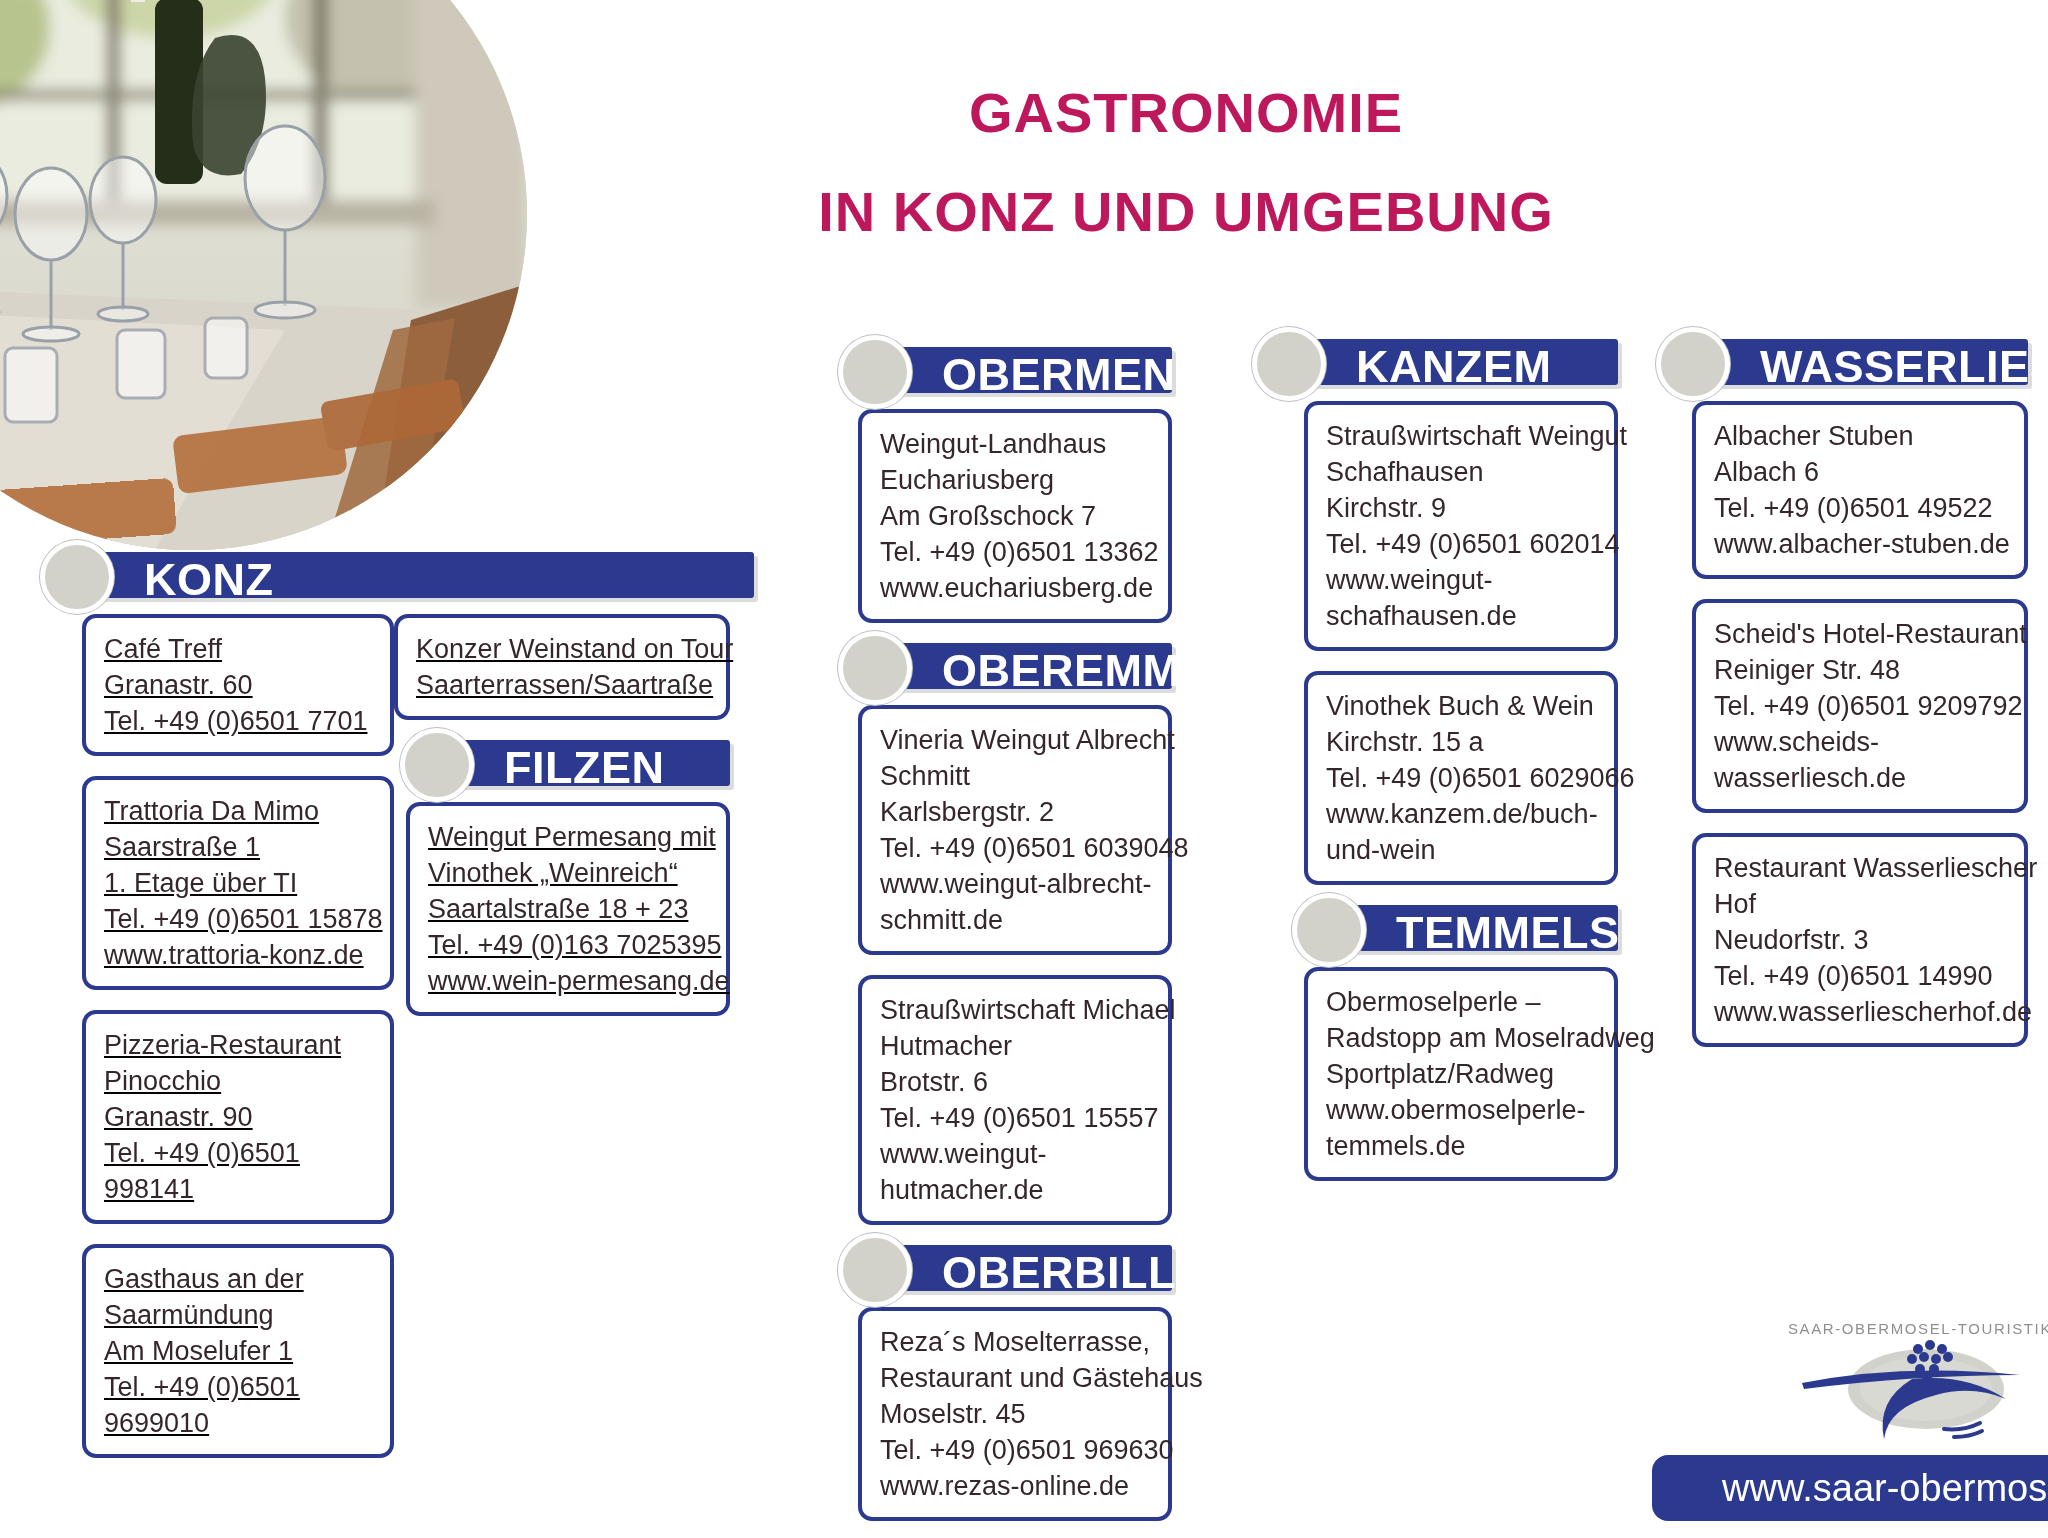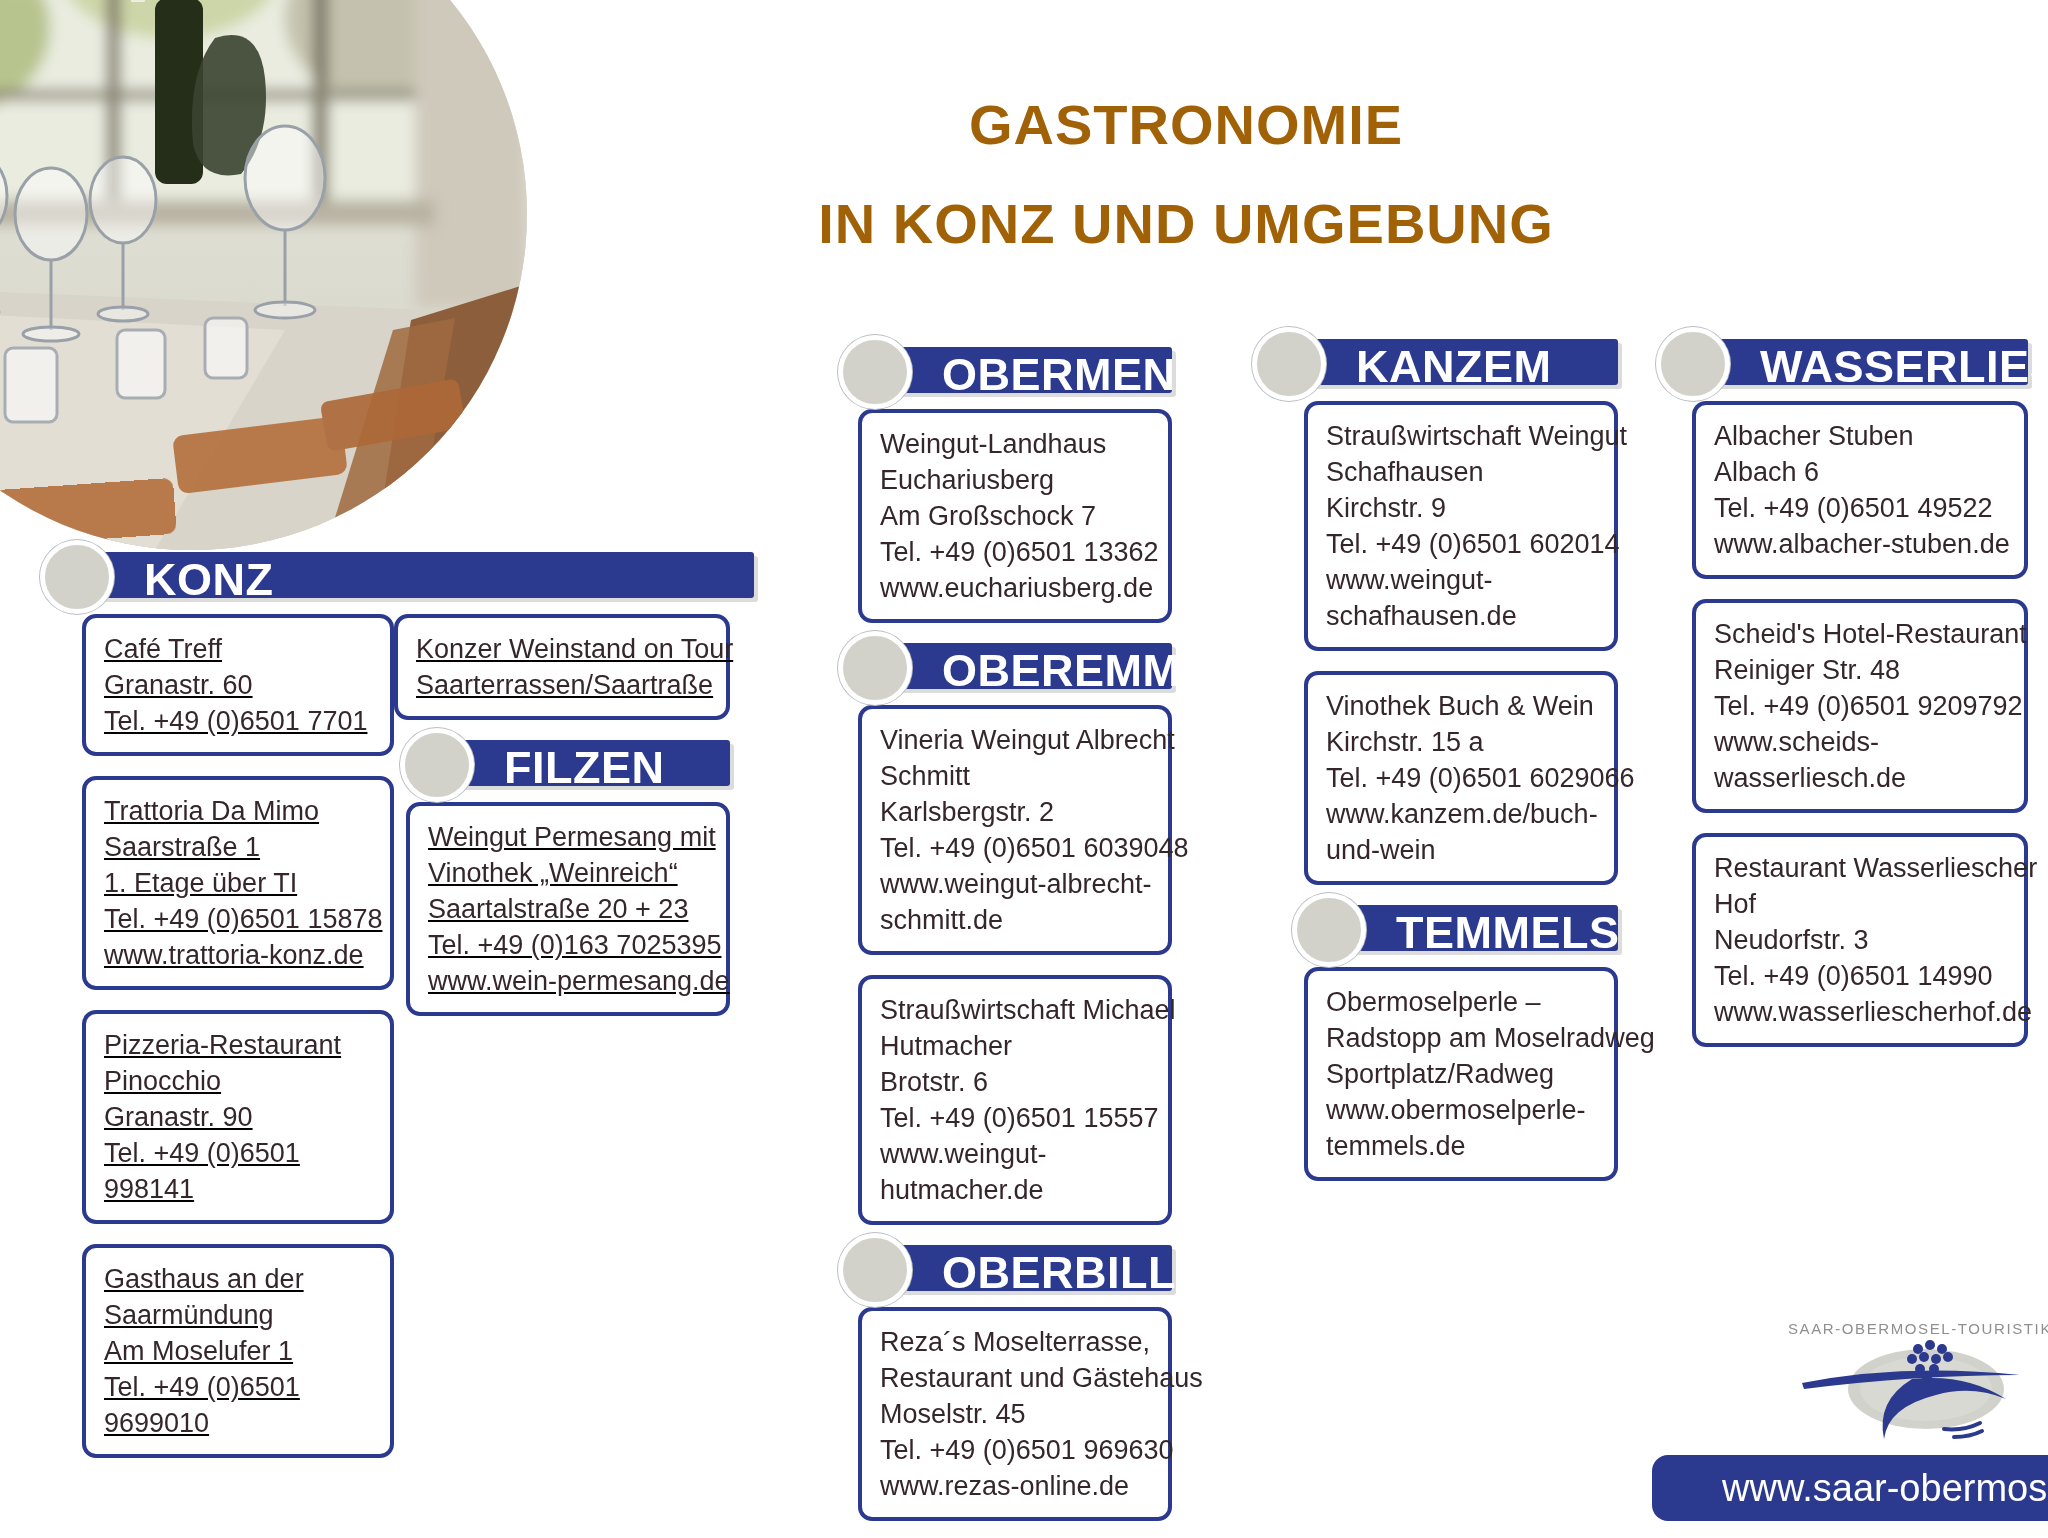--- a/index.html
+++ b/index.html
@@ -11,7 +11,7 @@
         overflow:hidden;background:#dcdacf;}
 
   
-  .title{position:absolute;left:806px;top:92px;width:760px;text-align:center;color:#a16207;}
+  .title{position:absolute;left:806px;top:80px;width:760px;text-align:center;color:#be185d;}
   .title .t1{font-size:56px;font-weight:bold;letter-spacing:1px;}
   .title .t2{font-size:56px;font-weight:bold;letter-spacing:1px;margin-top:34px;}
 

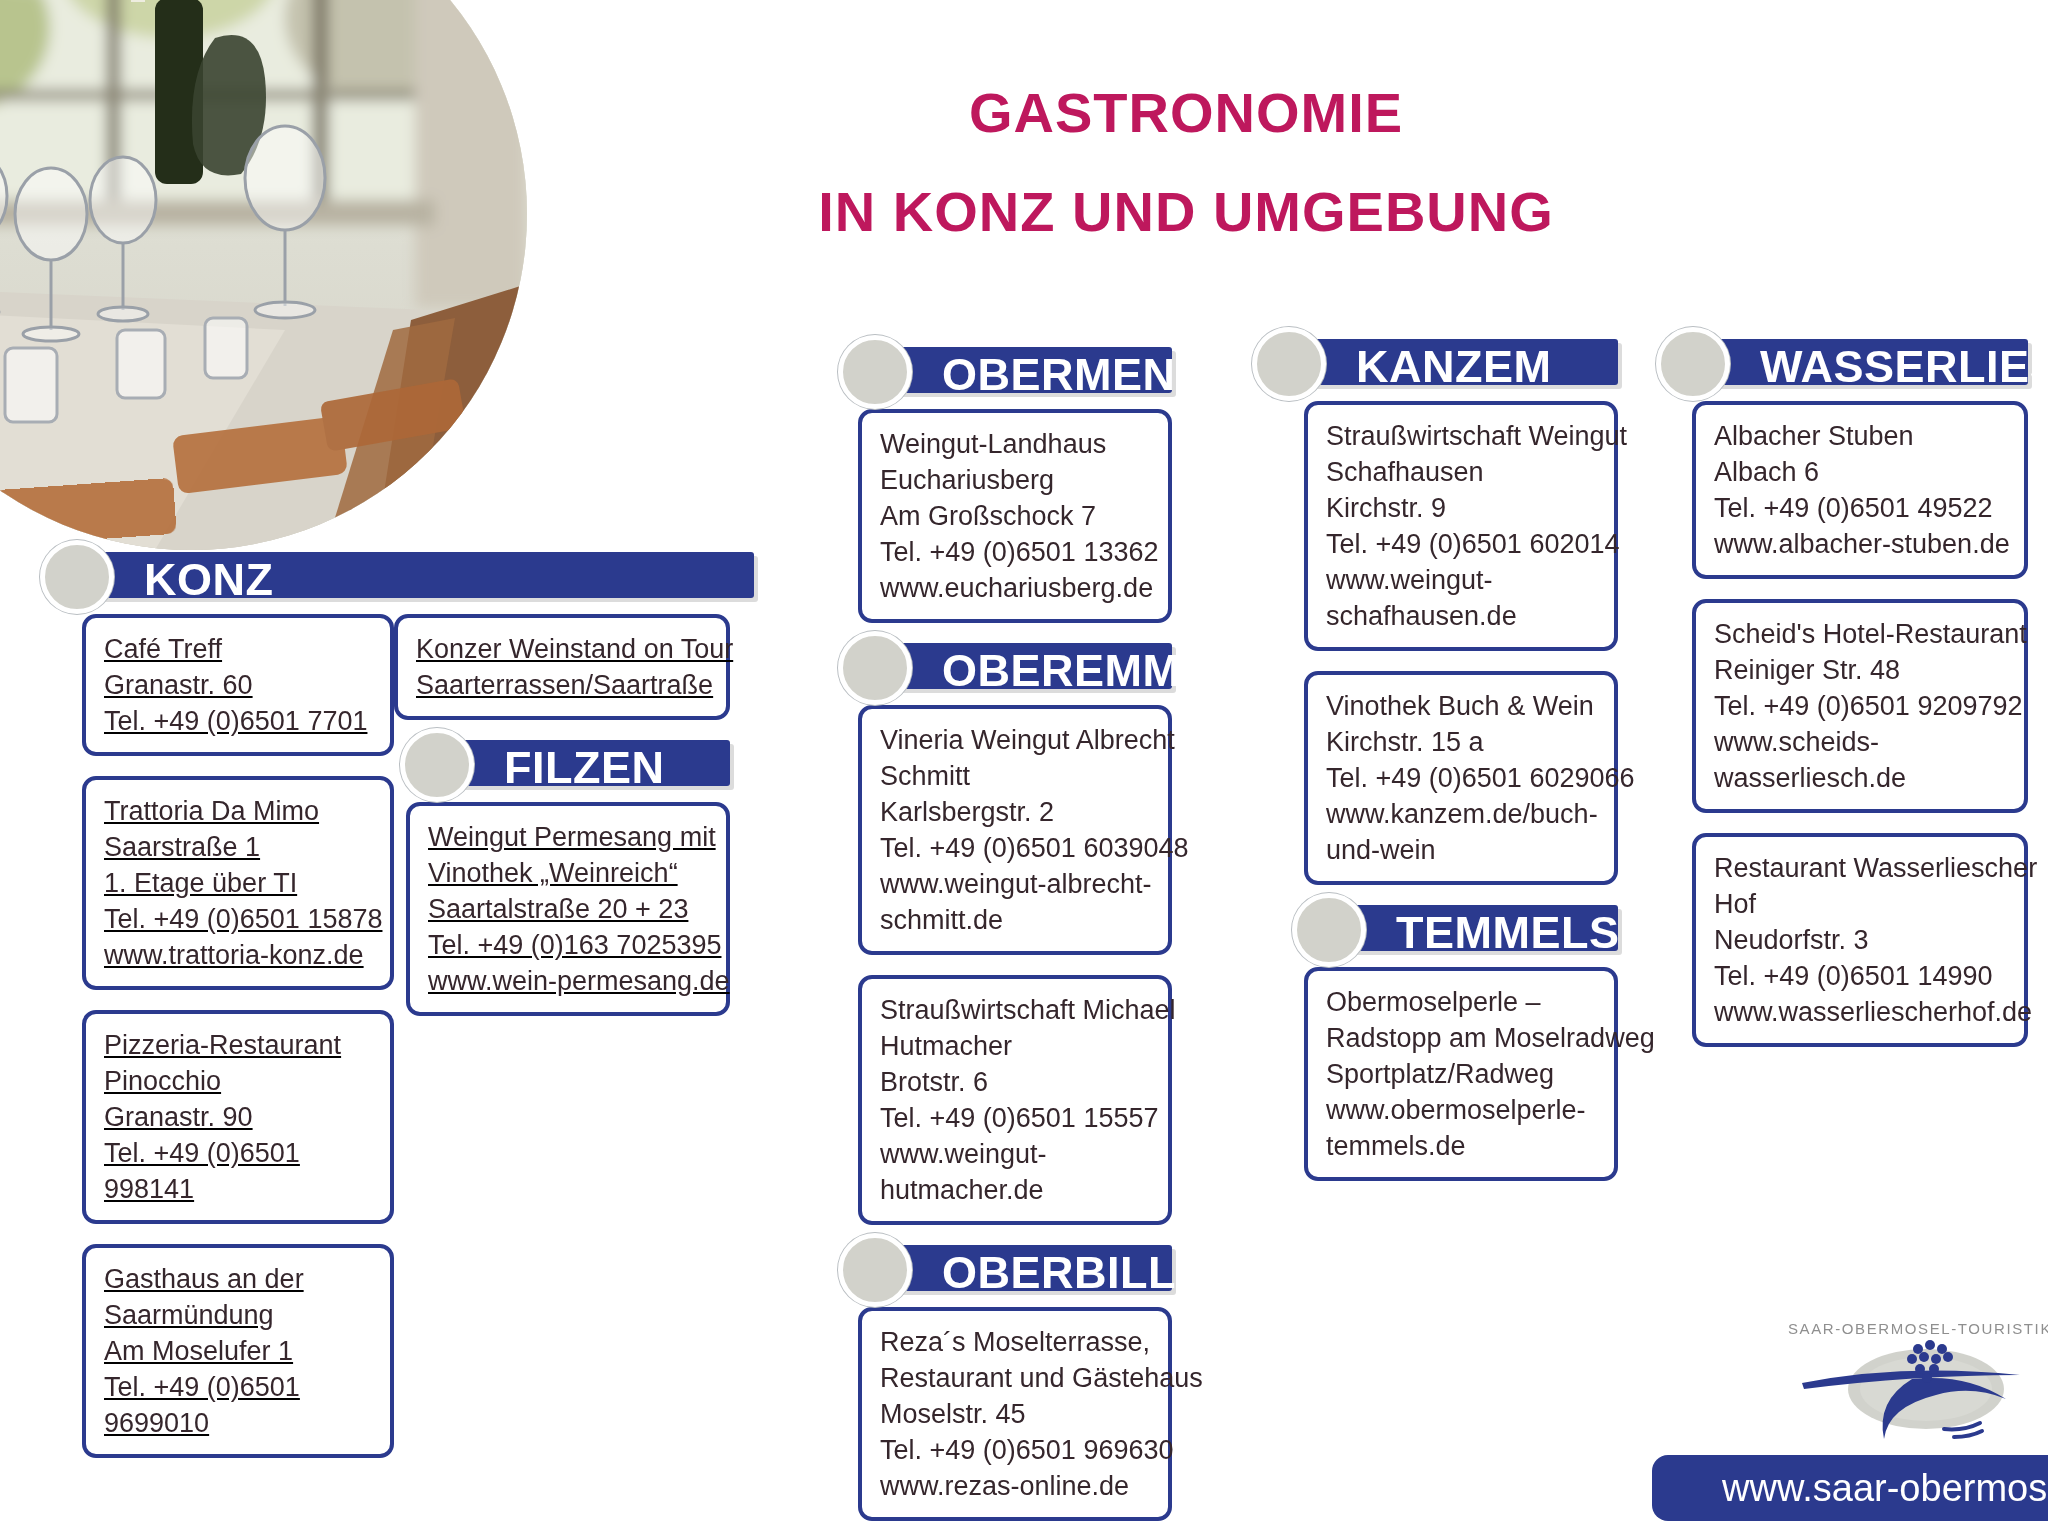--- a/index.html
+++ b/index.html
@@ -195,7 +195,7 @@
             <div class="card">
               <div class="line">Weingut Permesang mit</div>
               <div class="line">Vinothek „Weinreich“</div>
-              <div class="line">Saartalstraße 20 + 23</div>
+              <div class="line">Saartalstraße 18 + 23</div>
               <div class="line">Tel. +49 (0)163 7025395</div>
               <div class="line">www.wein-permesang.de</div>
             </div>

